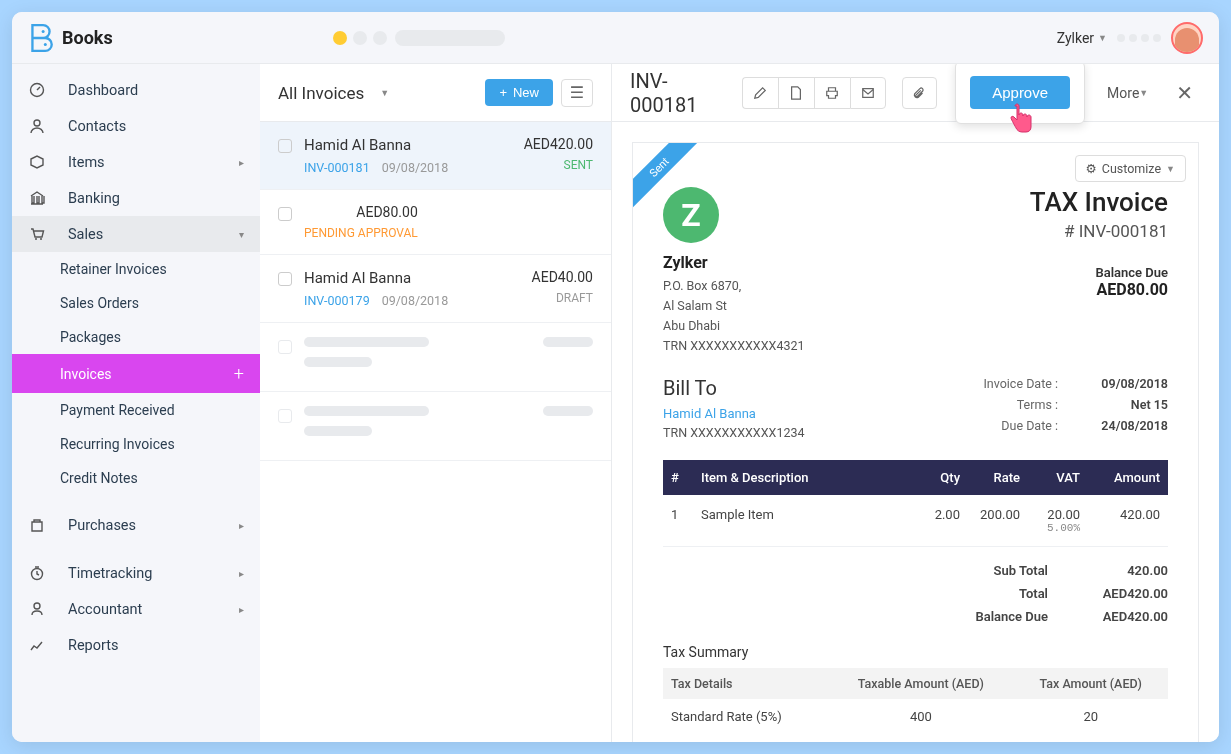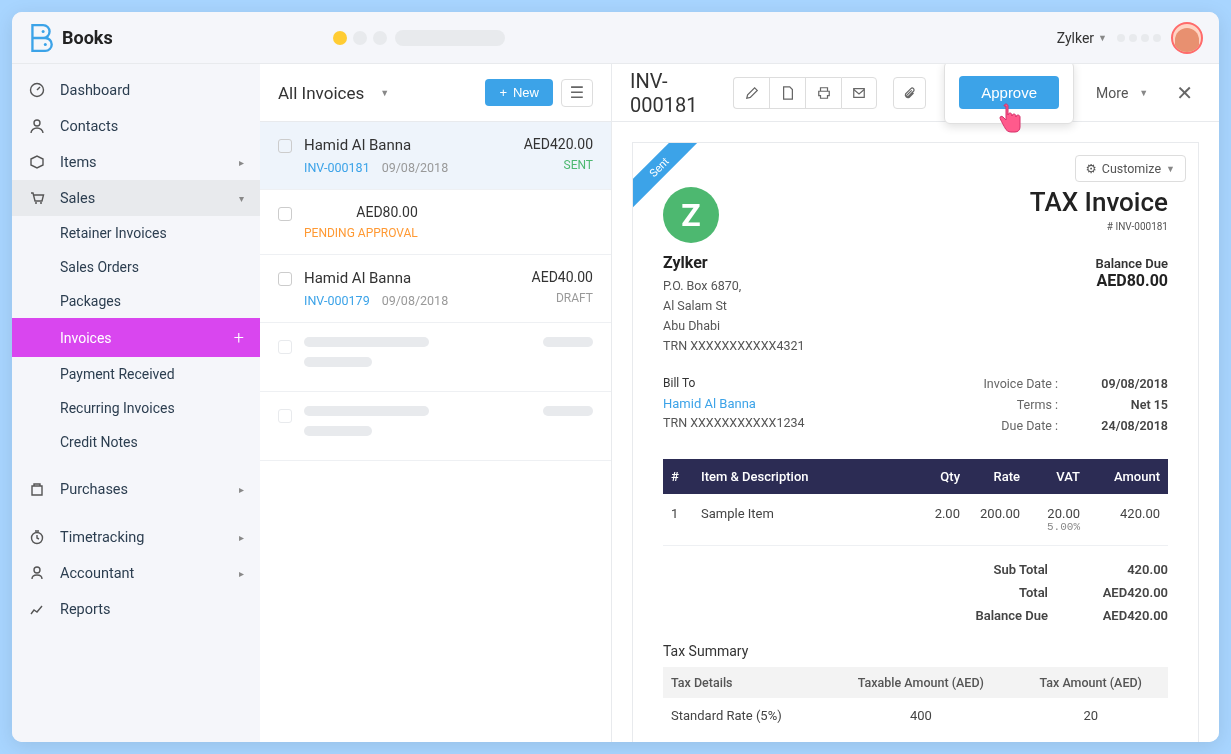--- a/index.html
+++ b/index.html
@@ -22,7 +22,7 @@
 .avatar-inner { width: 24px; height: 24px; background: #e89070; border-radius: 50% 50% 0 0; }
 .main { flex: 1; display: flex; overflow: hidden; }
 .sidebar { width: 248px; background: #f5f6fa; display: flex; flex-direction: column; padding-top: 8px; }
-.nav-item { display: flex; align-items: center; padding: 9px 16px; font-size: 14.5px; color: #2c3e50; cursor: pointer; gap: 14px; position: relative; }
+.nav-item { display: flex; align-items: center; padding: 9px 16px; font-size: 14.5px; color: #2c3e50; cursor: pointer; gap: 22px; position: relative; }
 .nav-item.expanded { background: #e8eaed; }
 .nav-item .chev { margin-left: auto; font-size: 10px; color: #888; }
 .nav-icon { width: 18px; height: 18px; display: flex; align-items: center; justify-content: center; color: #555; }

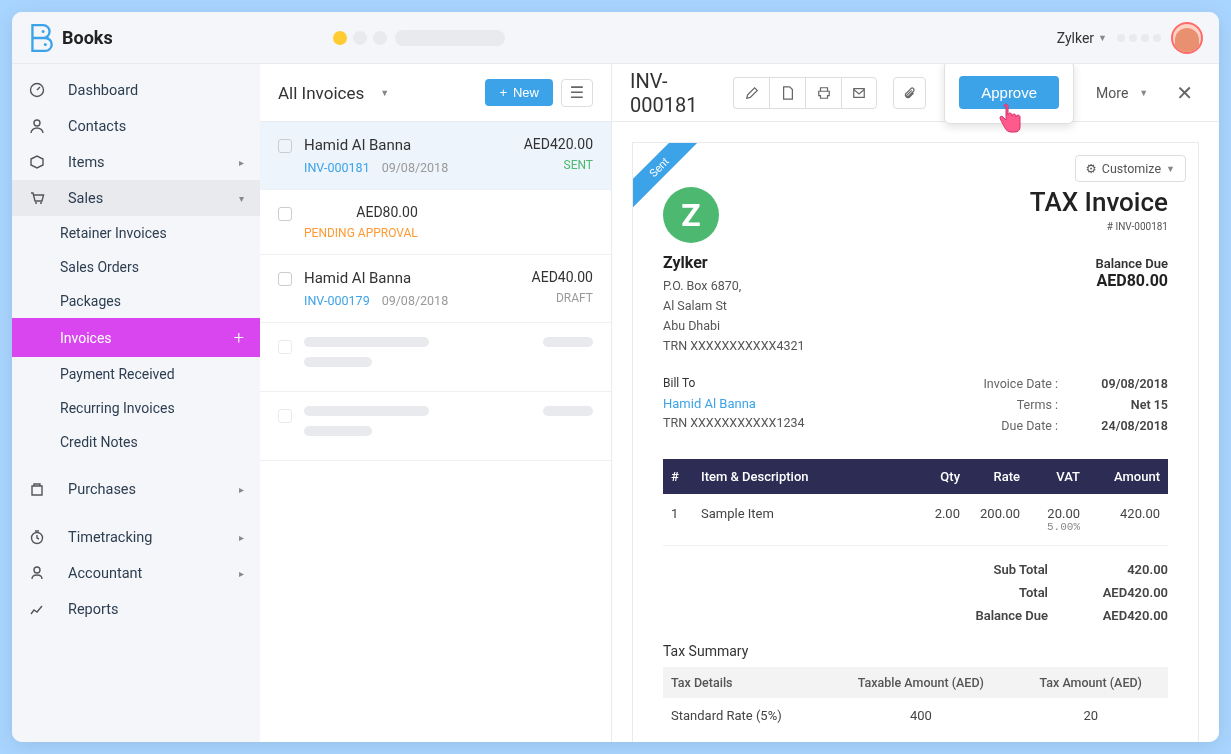--- a/index.html
+++ b/index.html
@@ -66,7 +66,7 @@
 .approve-wrap { margin-left: 10px; background: #fff; border: 1px solid #e0e0e0; border-radius: 6px; padding: 14px; box-shadow: 0 3px 10px rgba(0,0,0,0.12); position: relative; }
 .btn-approve { background: #3ca3e8; color: #fff; border: none; border-radius: 4px; padding: 8px 22px; font-size: 15px; cursor: pointer; }
 .cursor-hand { position: absolute; top: 40px; left: 50%; transform: translateX(-50%); font-size: 28px; pointer-events: none; }
-.more-btn { margin-left: 10px; display: flex; align-items: center; gap: 11px; font-size: 14px; color: #555; cursor: pointer; padding: 6px 4px; }
+.more-btn { margin-left: 10px; display: flex; align-items: center; gap: 0; font-size: 14px; color: #555; cursor: pointer; padding: 6px 4px; }
 .close-btn { margin-left: 8px; font-size: 20px; color: #666; cursor: pointer; padding: 4px 8px; }
 .detail-body { flex: 1; overflow-y: auto; padding: 20px; }
 .invoice-doc { border: 1px solid #e8eaed; background: #fff; position: relative; padding: 24px 30px; }

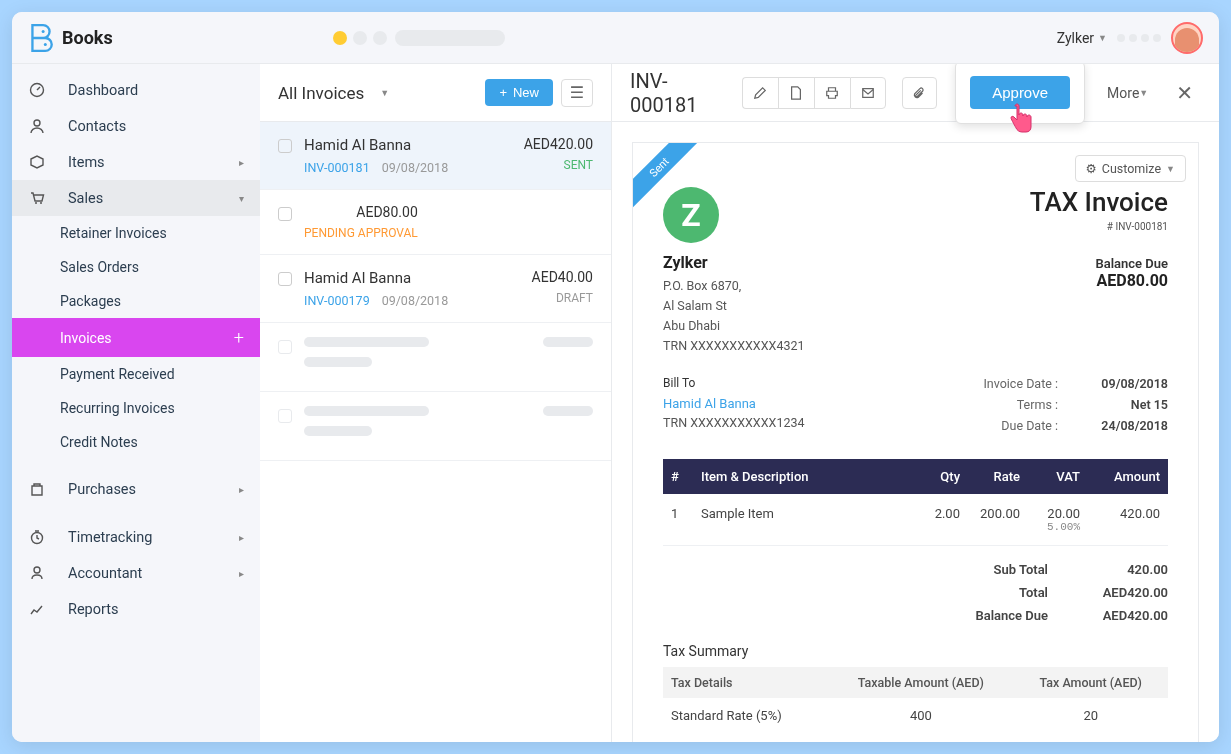--- a/index.html
+++ b/index.html
@@ -176,6 +176,14 @@
         <span>Items</span>
         <span class="chev">▸</span>
       </div>
+      <div class="nav-item">
+        <span class="nav-icon">
+            <svg width="16" height="16" viewBox="0 0 16 16">
+              <path d="M2 6l6-4 6 4M3 6v7h2V6m3 0v7h2V6m3 0v7h2V6M2 14h12" fill="none" stroke="#555" stroke-width="1.4"></path>
+            </svg>
+          </span>
+        <span>Banking</span>
+      </div>
       <div class="nav-item expanded">
         <span class="nav-icon">
             <svg width="16" height="16" viewBox="0 0 16 16">

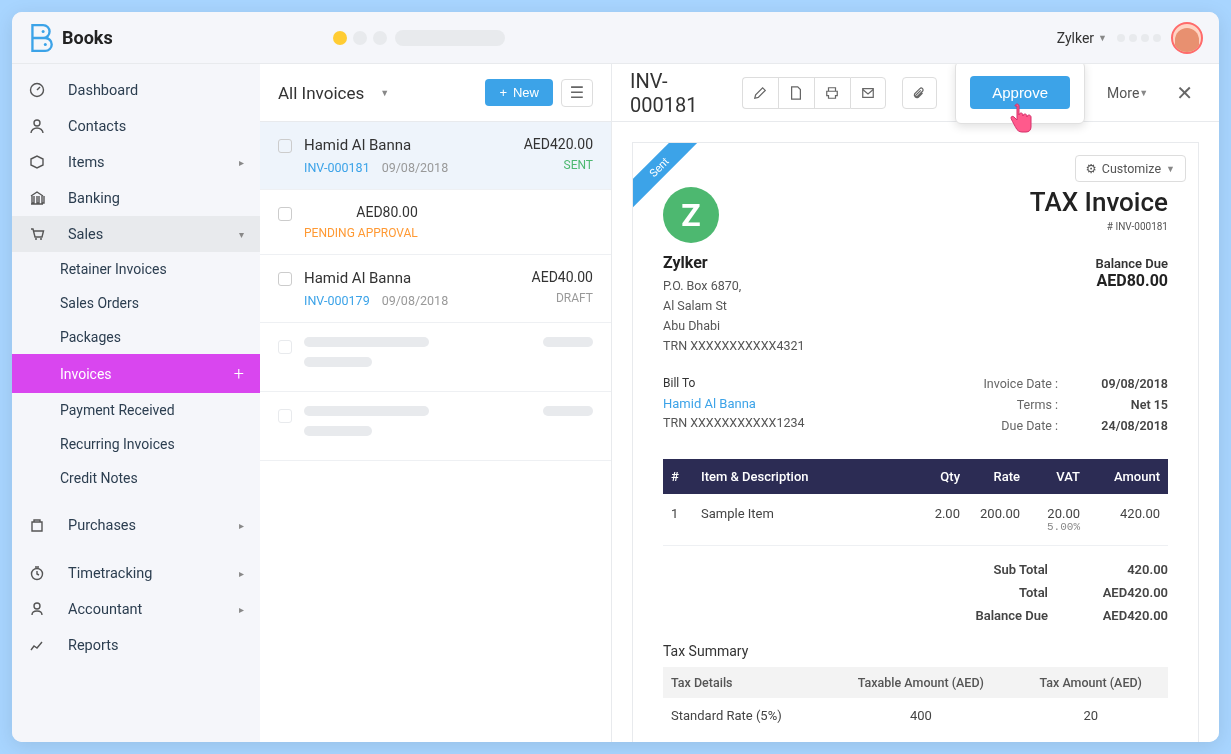--- a/index.html
+++ b/index.html
@@ -78,7 +78,7 @@
 .company-name { font-size: 16px; font-weight: 700; color: #222; margin-bottom: 4px; }
 .company-addr { font-size: 12.5px; color: #555; line-height: 1.6; }
 .doc-title { font-size: 26px; font-weight: 500; color: #222; text-align: right; }
-.doc-num { font-size: 10px; color: #555; text-align: right; margin-top: 4px; }
+.doc-num { font-size: 17px; color: #555; text-align: right; margin-top: 4px; }
 .balance-due-label { font-size: 13px; color: #333; text-align: right; margin-top: 24px; font-weight: 600; }
 .balance-due-amt { font-size: 16px; font-weight: 700; color: #222; text-align: right; }
 .meta-grid { margin-top: 20px; display: flex; justify-content: space-between; }

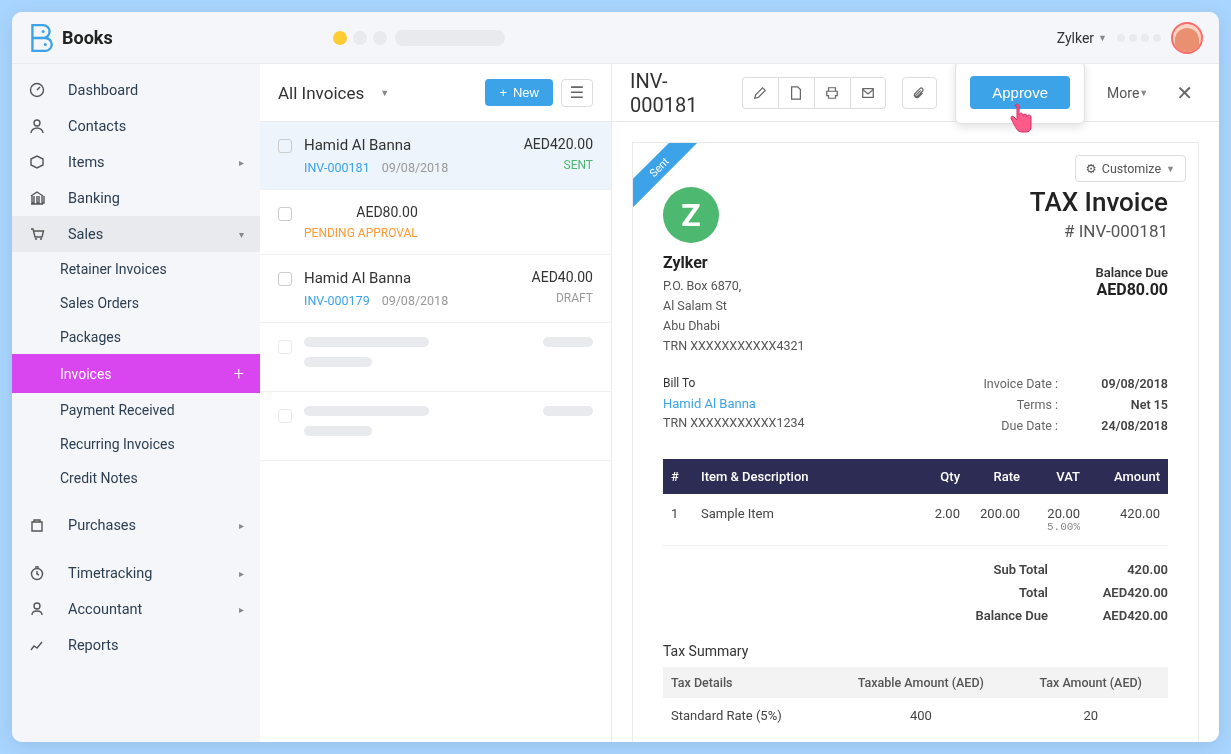--- a/index.html
+++ b/index.html
@@ -83,7 +83,7 @@
 .balance-due-amt { font-size: 16px; font-weight: 700; color: #222; text-align: right; }
 .meta-grid { margin-top: 20px; display: flex; justify-content: space-between; }
 .bill-to { }
-.bill-to-label { font-size: 12px; color: #333; margin-bottom: 6px; }
+.bill-to-label { font-size: 20px; color: #333; margin-bottom: 6px; }
 .bill-to-name { font-size: 13px; color: #3ca3e8; margin-bottom: 4px; }
 .bill-to-trn { font-size: 12.5px; color: #555; }
 .meta-right { text-align: right; }

